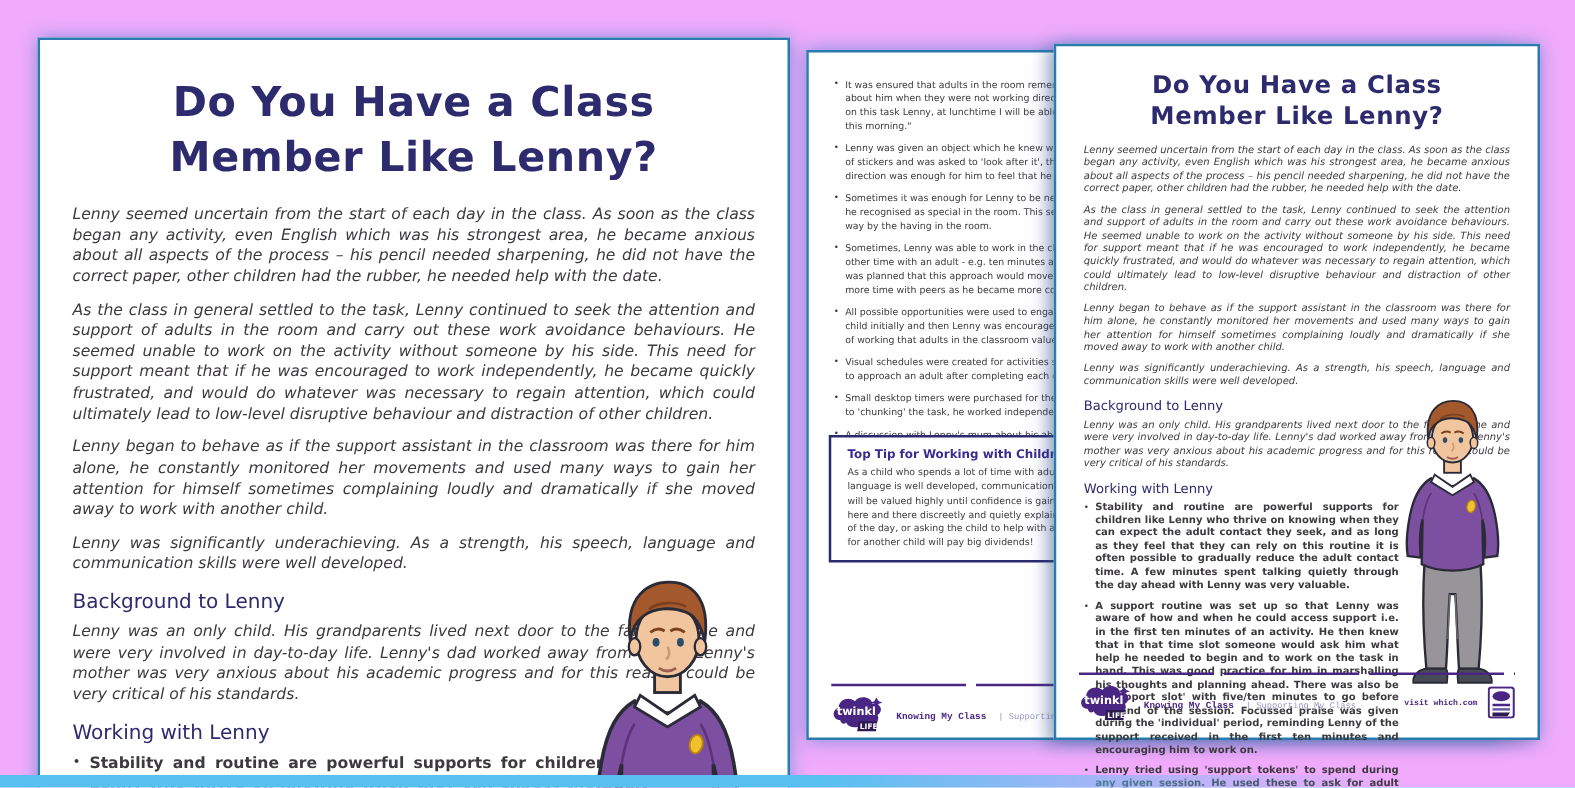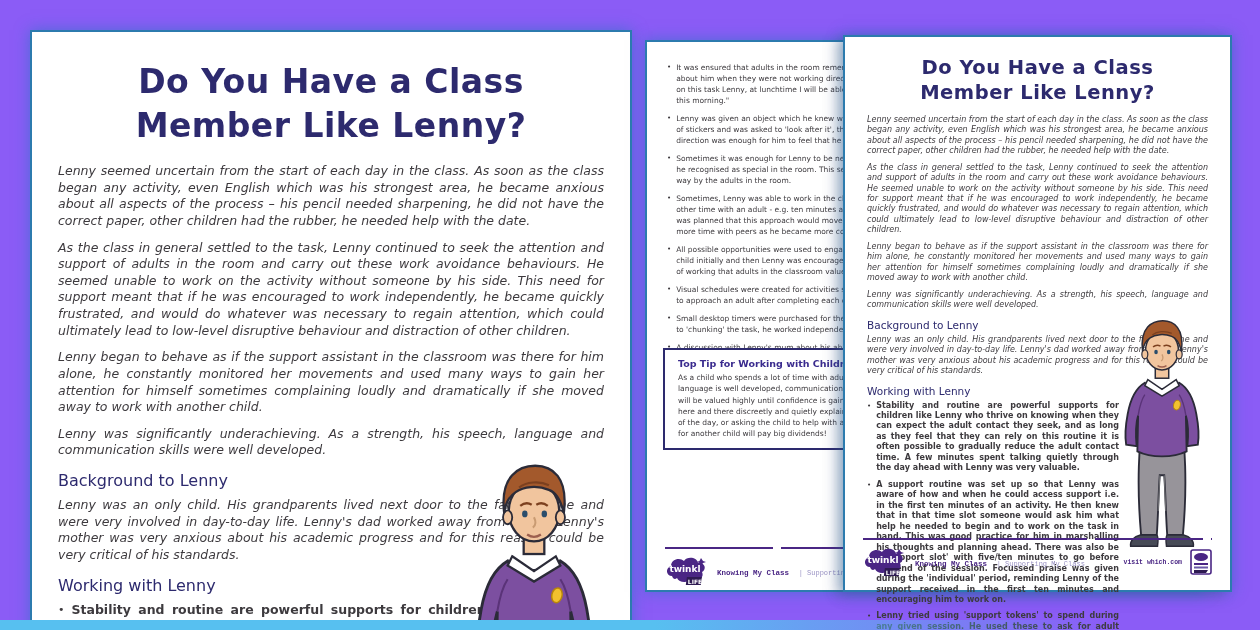--- a/index.html
+++ b/index.html
@@ -3,7 +3,7 @@
 <meta charset="utf-8">
 <style>
   html,body{margin:0;padding:0;background:#A8DBFA;}
-  .canvas{position:relative;width:1260px;height:630px;background:#8b5cf6;overflow:hidden;
+  .canvas{position:relative;width:1260px;height:630px;background:#f0abfc;overflow:hidden;
           font-family:"DejaVu Sans","Liberation Sans",sans-serif;}
   .bottom-strip{position:absolute;left:0;bottom:0;width:100%;height:10px;
           background:linear-gradient(90deg,#57C0F0 0%,#57C0F0 52%,rgba(87,192,240,0) 88%);}

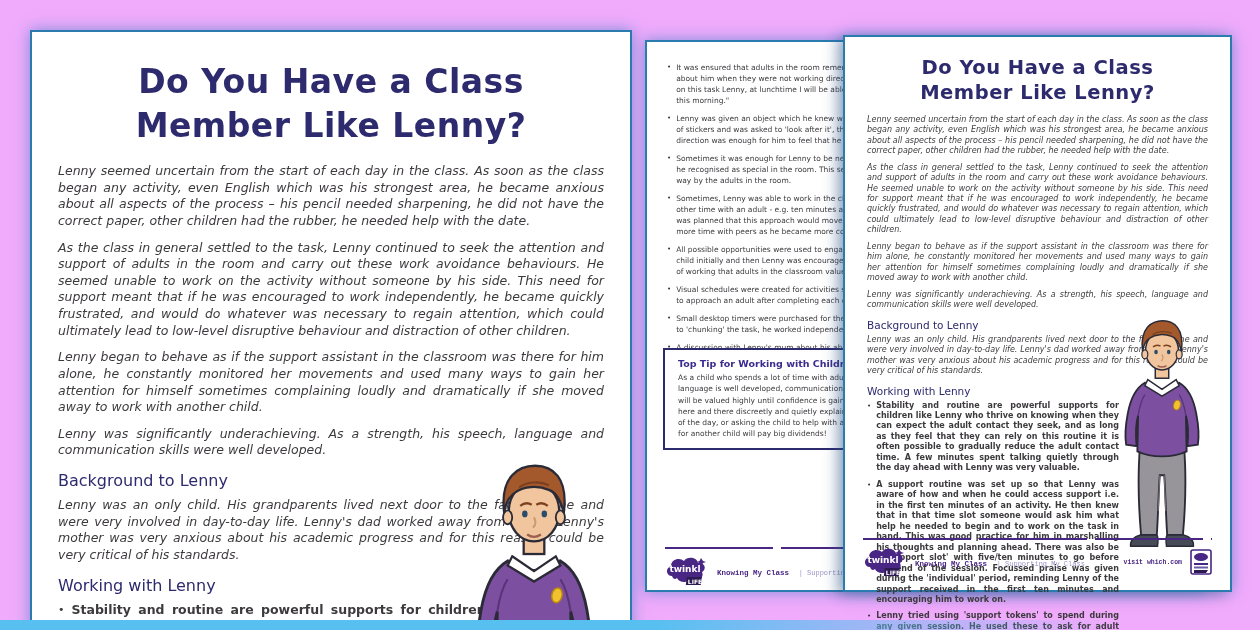--- a/index.html
+++ b/index.html
@@ -161,7 +161,7 @@
       <div>
         <div class="mid-line">Sometimes it was enough for Lenny to be near the te</div>
         <div class="mid-line">he recognised as special in the room. This seemed to</div>
-        <div class="mid-line">way by the adults in the room.</div>
+        <div class="mid-line">way by the having in the room.</div>
       </div>
     </div>
     <div class="mid-bullet">

